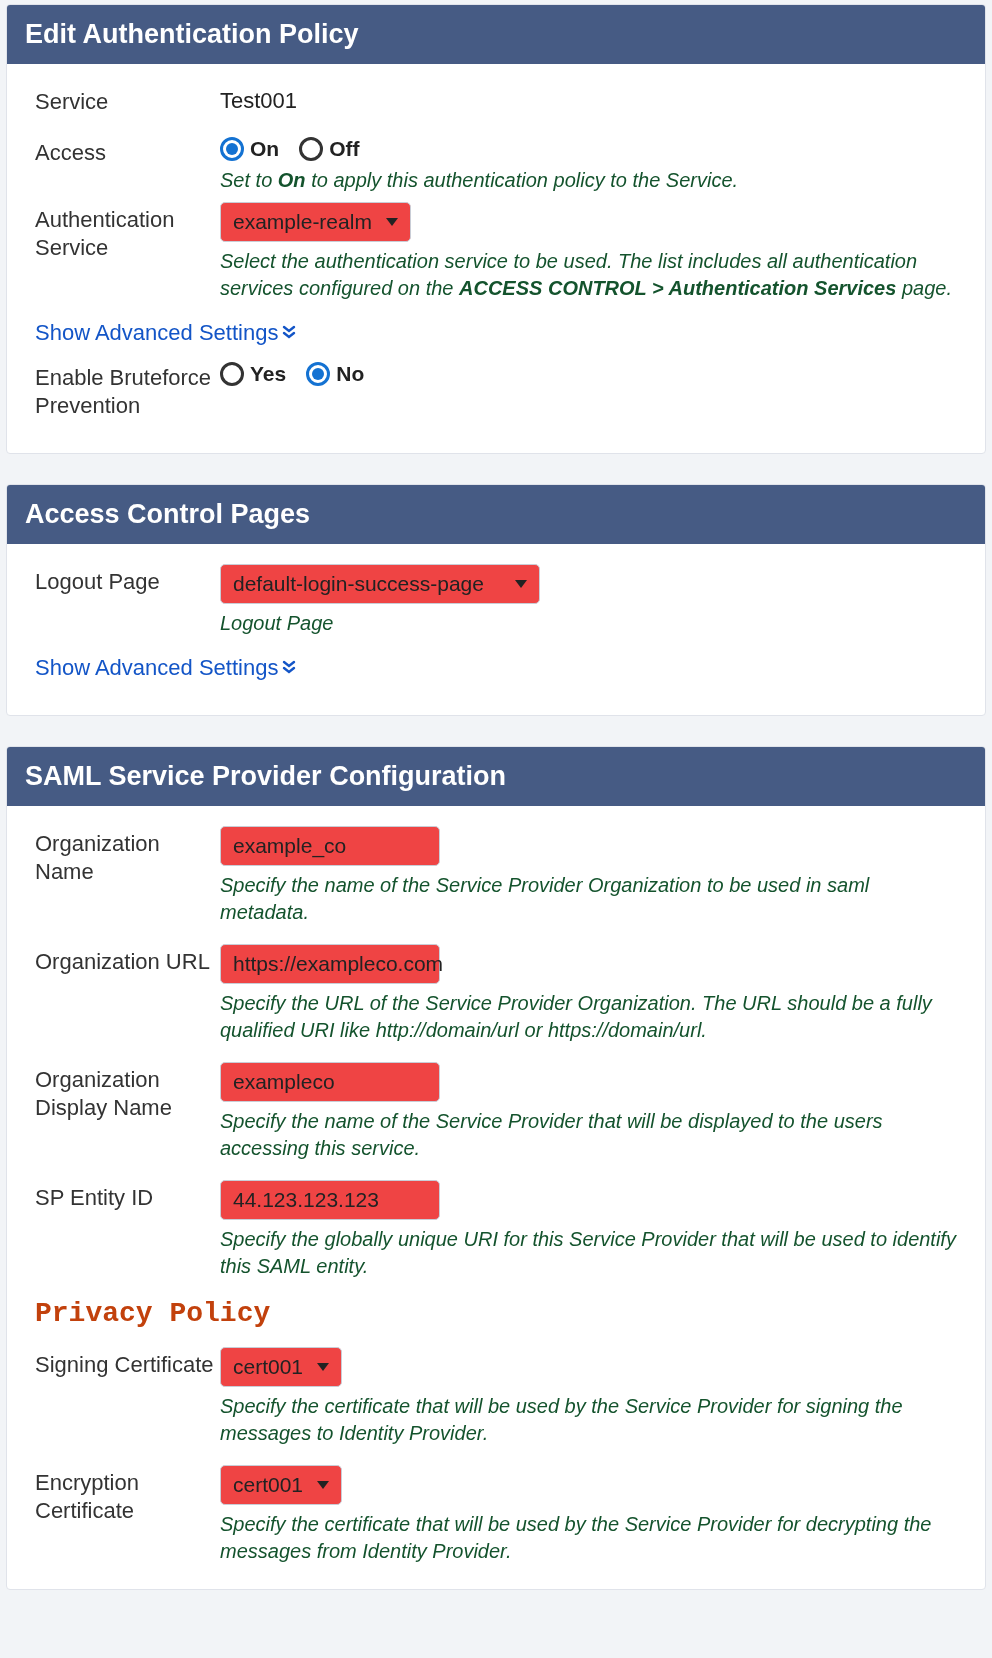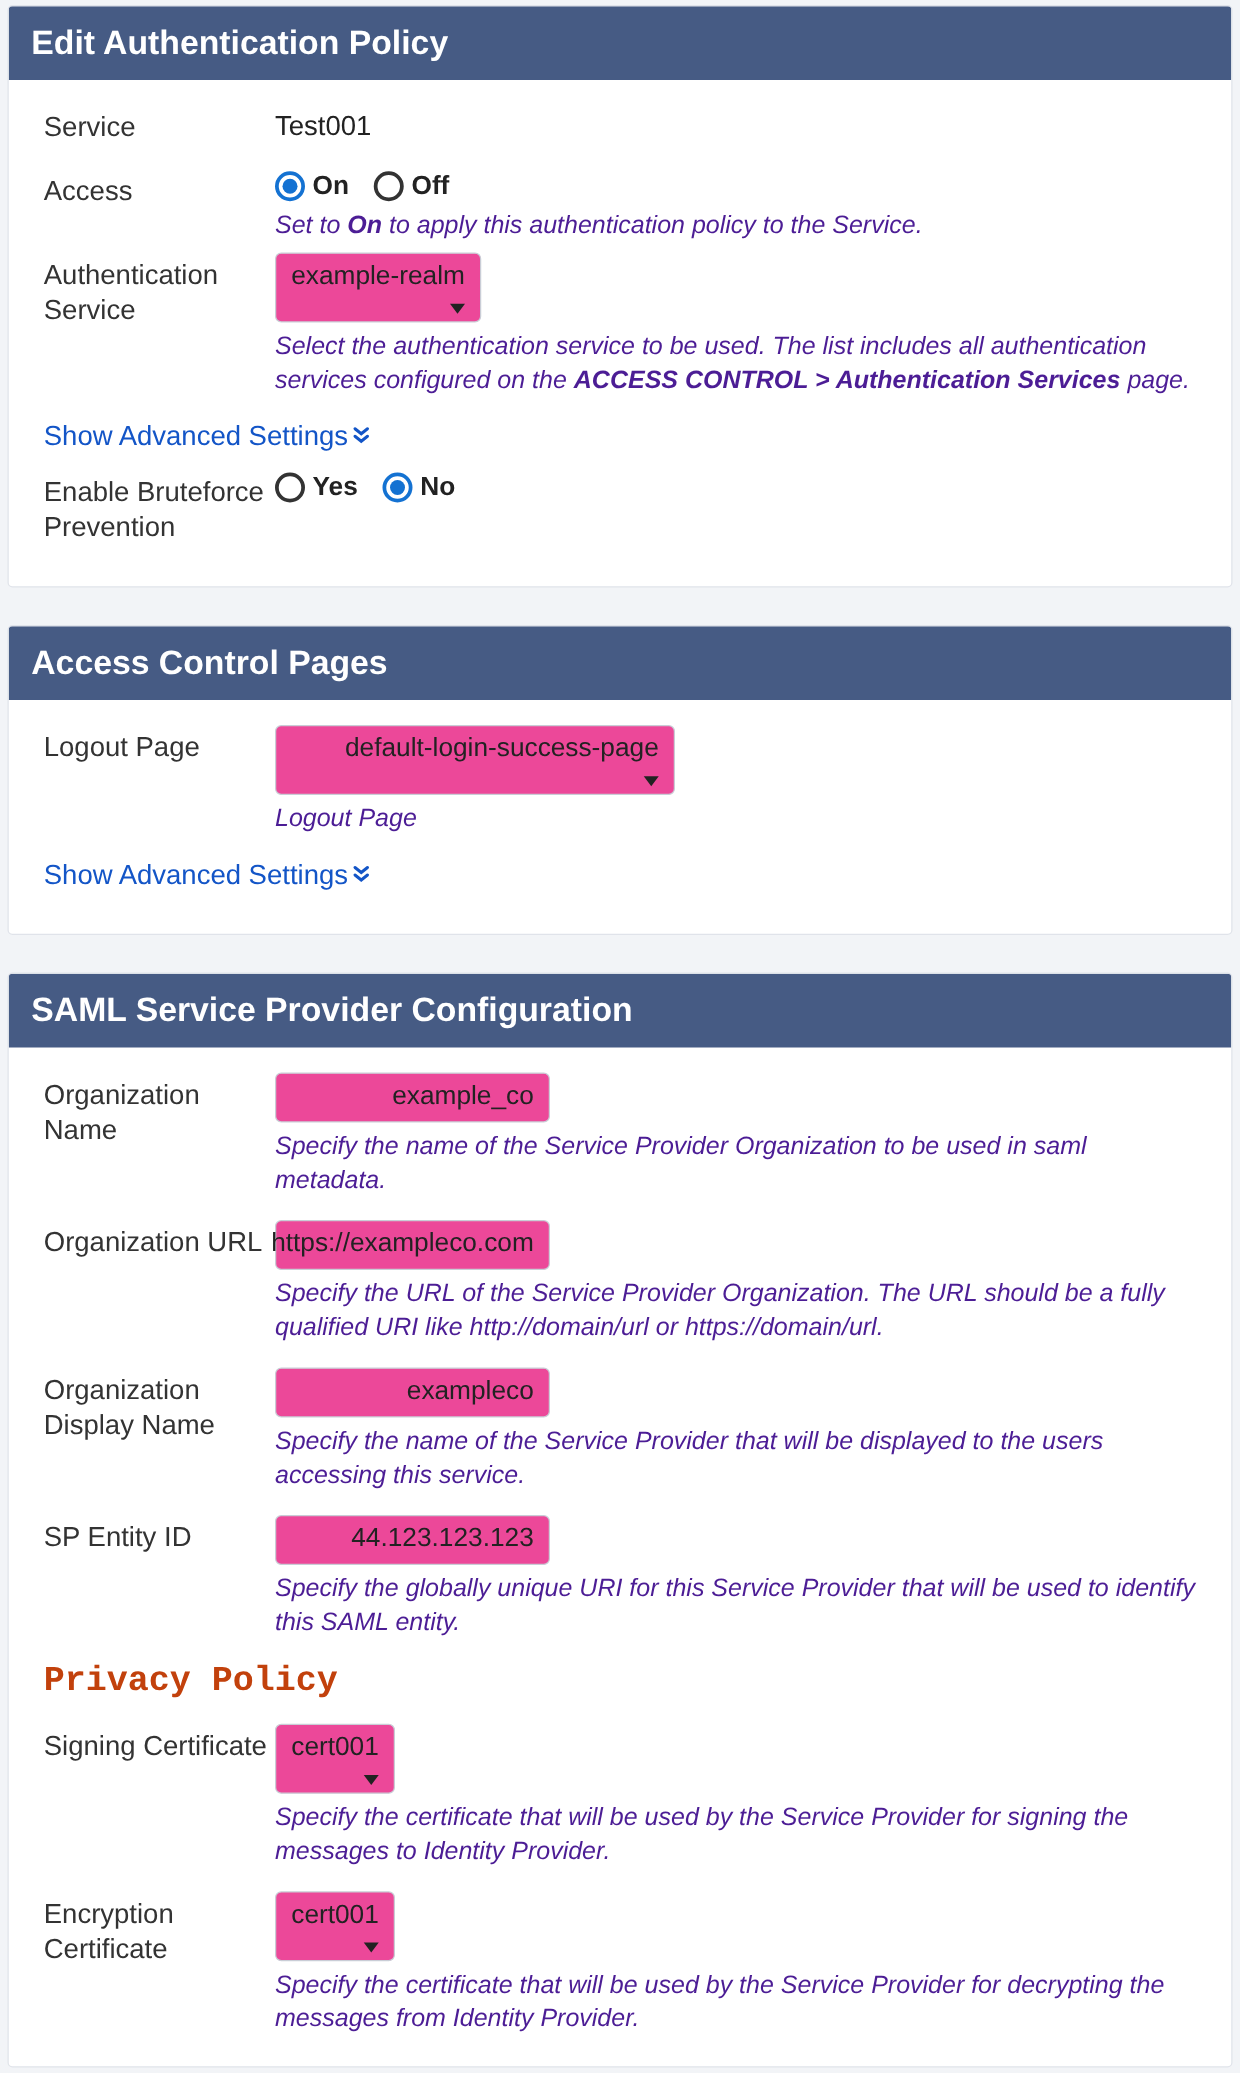--- a/index.html
+++ b/index.html
@@ -60,7 +60,7 @@
   .help-text {
     font-size: 20px;
     font-style: italic;
-    color: #4c1d95;
+    color: #14532d;
     margin-top: 6px;
     line-height: 1.35;
   }

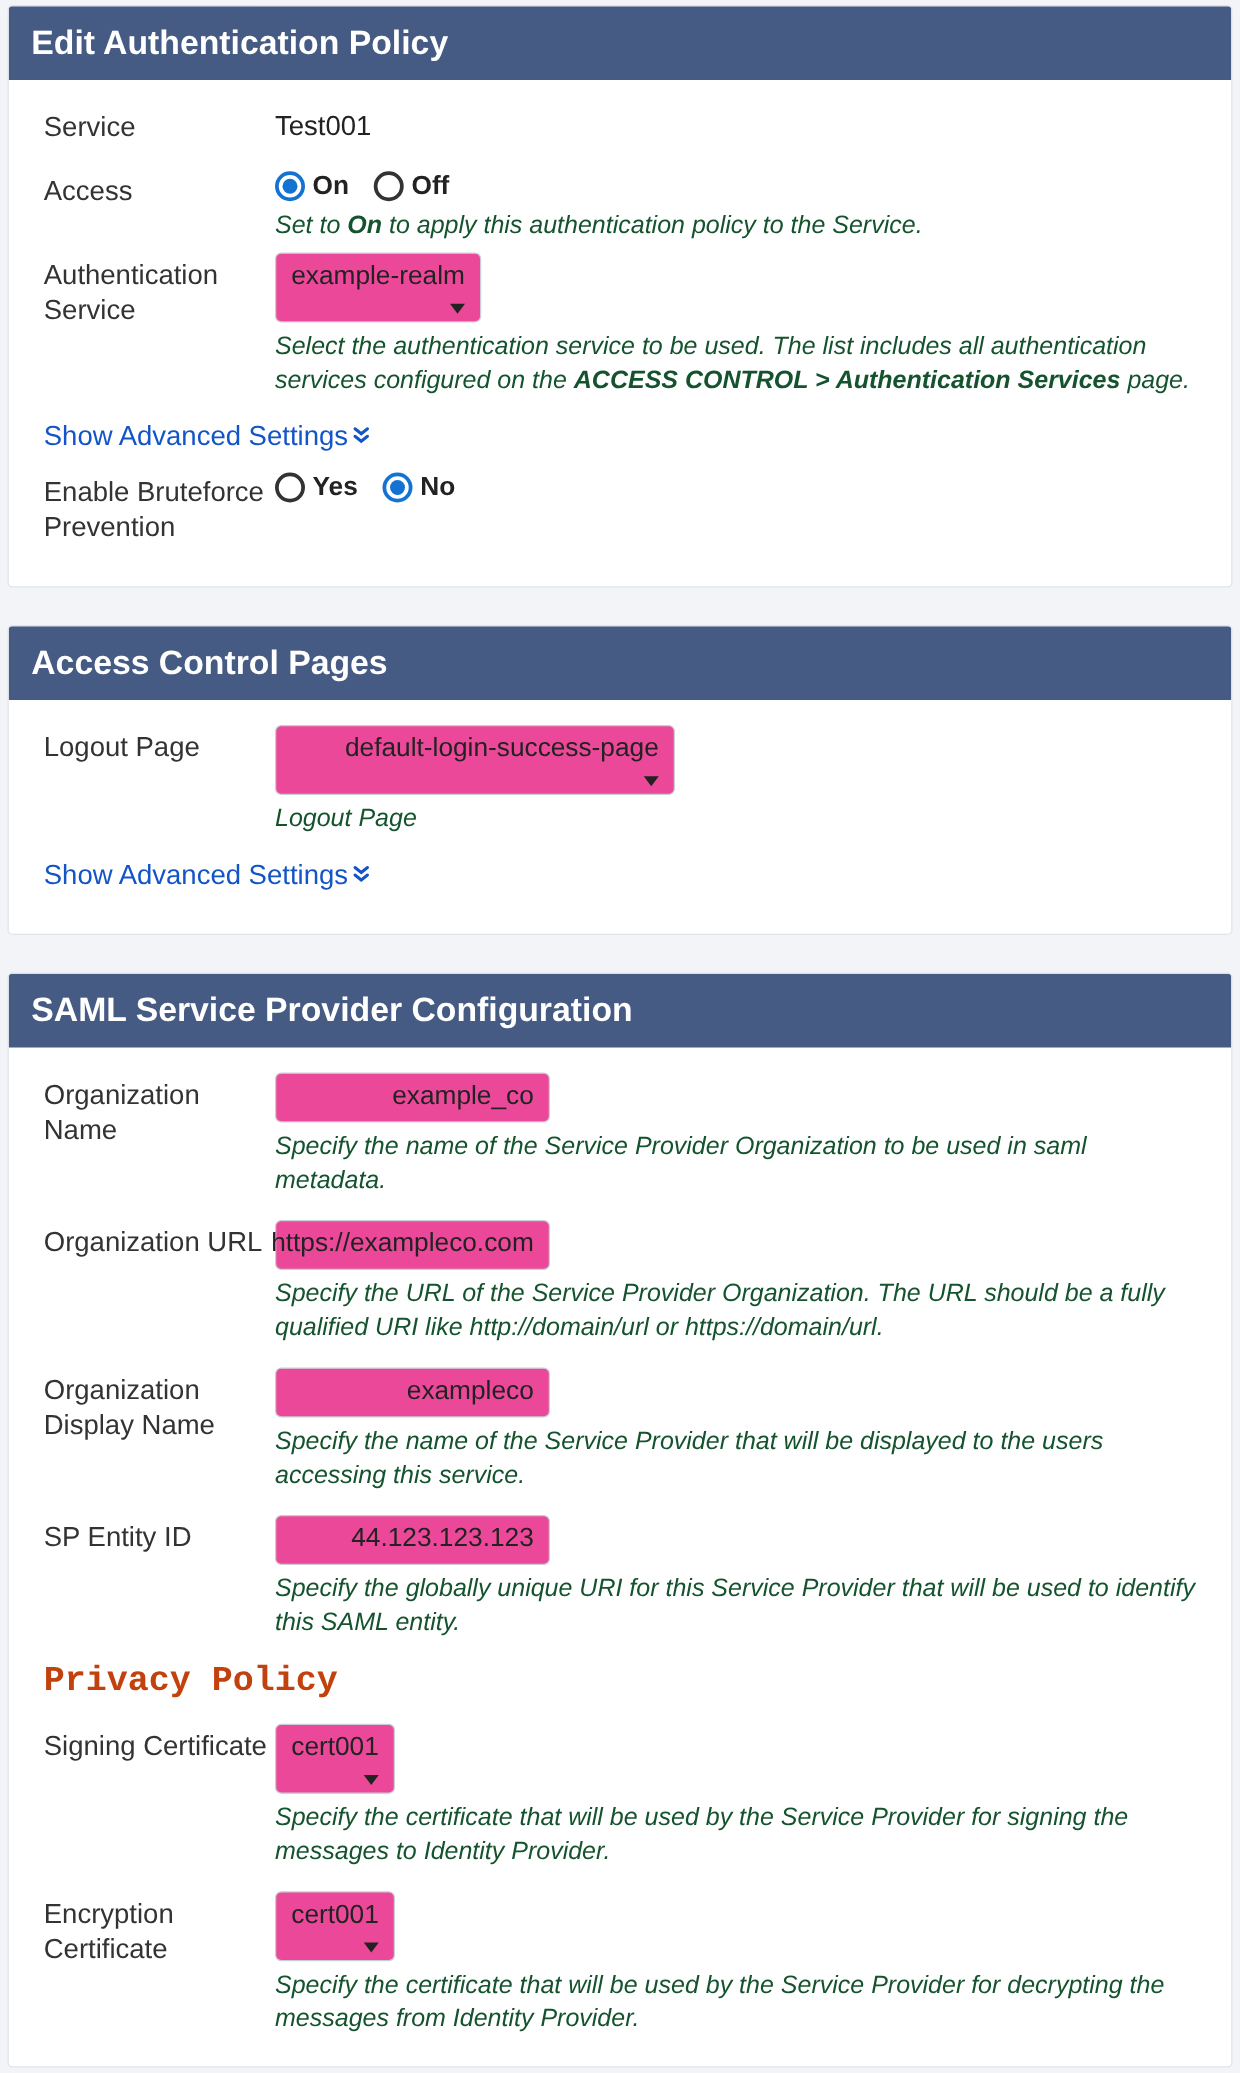--- a/index.html
+++ b/index.html
@@ -110,14 +110,13 @@
     color: #222;
     border: 1px solid #c9cdd6;
     border-radius: 5px;
-    background: #ec4899;
+    background: #ef4444;
     padding: 6px 12px;
     box-sizing: border-box;
     display: inline-flex;
-    align-items: flex-end;
+    align-items: center;
     gap: 10px;
     min-height: 40px;
-    flex-direction: column;
   }
   .select-box { cursor: pointer; }
   .text-input {

